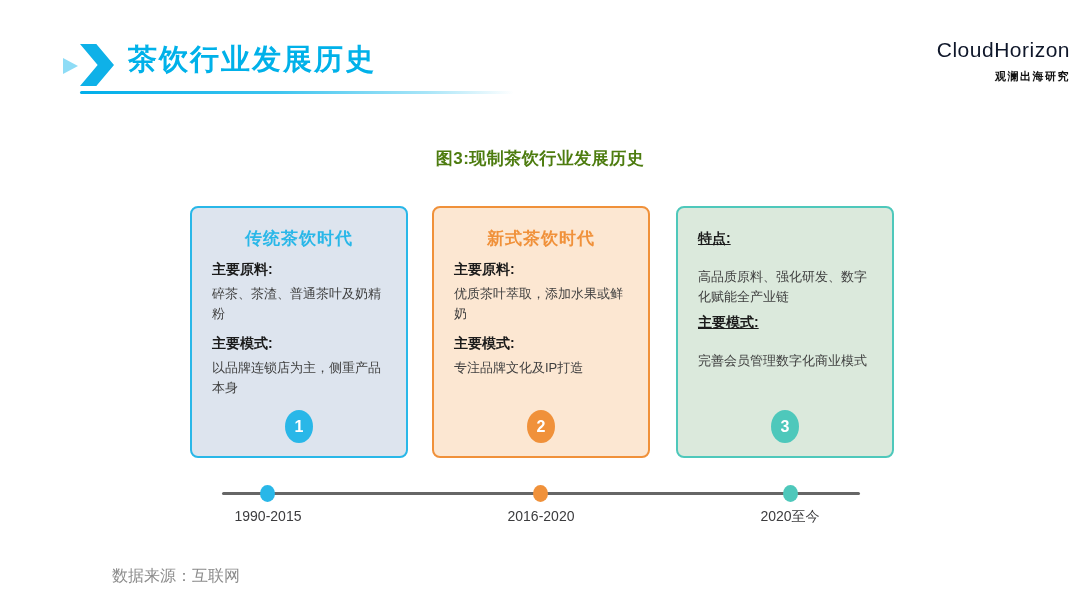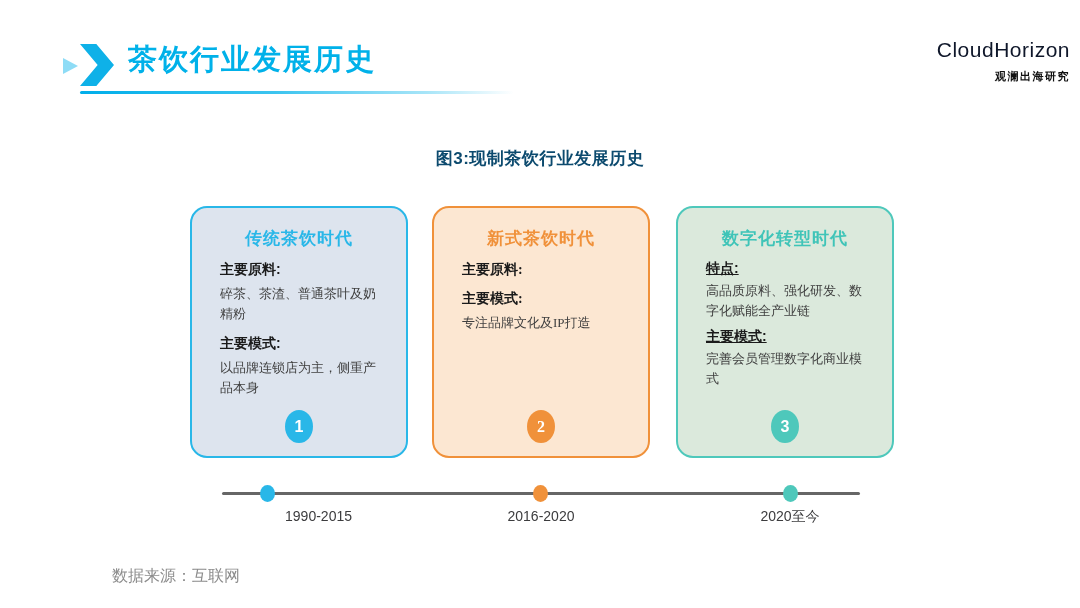--- a/index.html
+++ b/index.html
@@ -22,7 +22,7 @@
 
   
   .figure-title { position:absolute; left:0; top:147px; width:100%; text-align:center;
-    font-size:17px; font-weight:bold; color:#0c4a6e; letter-spacing:0.5px; }
+    font-size:17px; font-weight:bold; color:#4d7c0f; letter-spacing:0.5px; }
 
   
   .card { position:absolute; top:206px; width:218px; height:252px; border-radius:17px;

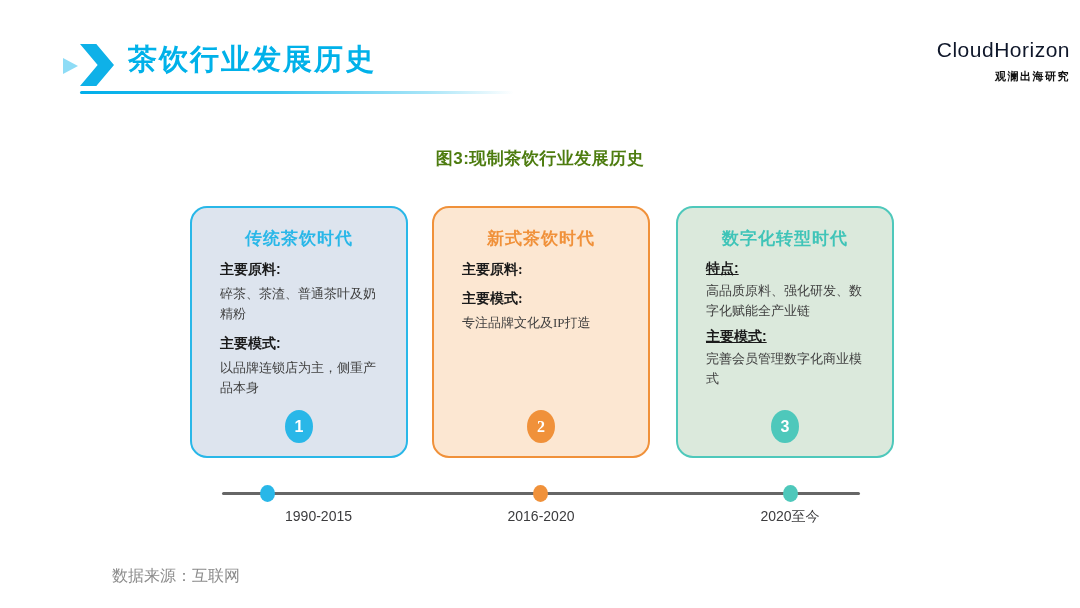--- a/index.html
+++ b/index.html
@@ -25,8 +25,8 @@
     font-size:17px; font-weight:bold; color:#4d7c0f; letter-spacing:0.5px; }
 
   
-  .card { position:absolute; top:206px; width:218px; height:252px; border-radius:17px;
-    border:2px solid; padding:15px 28px 14px; }
+  .card { position:absolute; top:206px; width:218px; height:252px; border-radius:8px;
+    border:2px solid; padding:15px 20px 14px; }
   .card-1 { left:190px; border-color:#29b7e8; background:#dde4ee; }
   .card-2 { left:432px; border-color:#f0913a; background:#fce7d2;font-family:Liberation Serif, serif; }
   .card-3 { left:676px; border-color:#4ec8bb; background:#dbe9dc; }

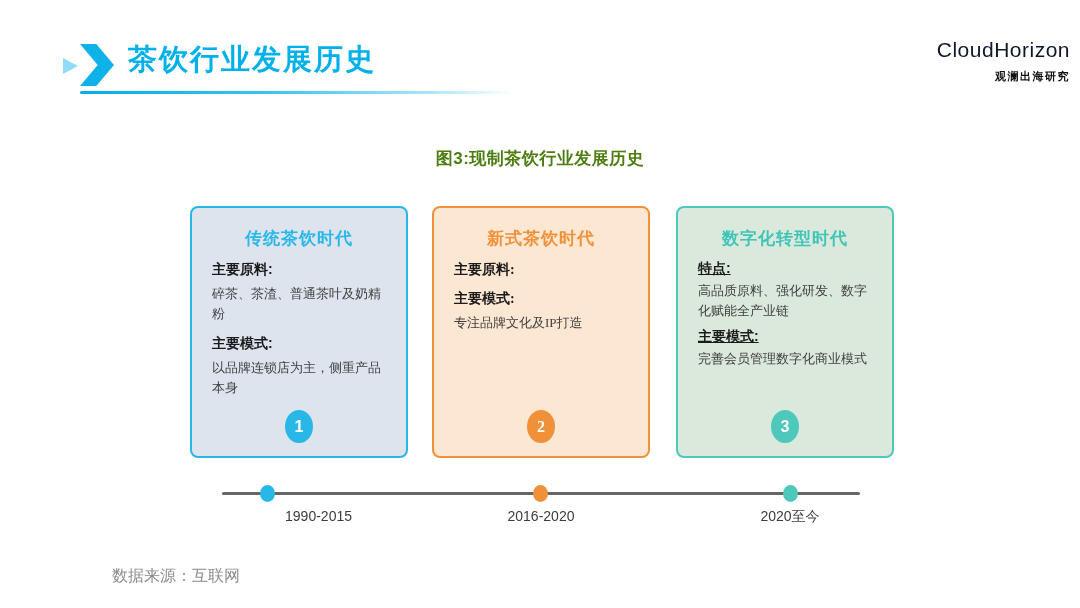--- a/index.html
+++ b/index.html
@@ -28,7 +28,7 @@
   .card { position:absolute; top:206px; width:218px; height:252px; border-radius:8px;
     border:2px solid; padding:15px 20px 14px; }
   .card-1 { left:190px; border-color:#29b7e8; background:#dde4ee; }
-  .card-2 { left:432px; border-color:#f0913a; background:#fce7d2;font-family:Liberation Serif, serif; }
+  .card-2 { left:432px; border-color:#f0913a; background:#fce7d2; }
   .card-3 { left:676px; border-color:#4ec8bb; background:#dbe9dc; }
   .card-title { text-align:center; font-size:17px; font-weight:bold; margin:4px 0 10px; letter-spacing:1px; }
   .card-1 .card-title { color:#29b7e8; }

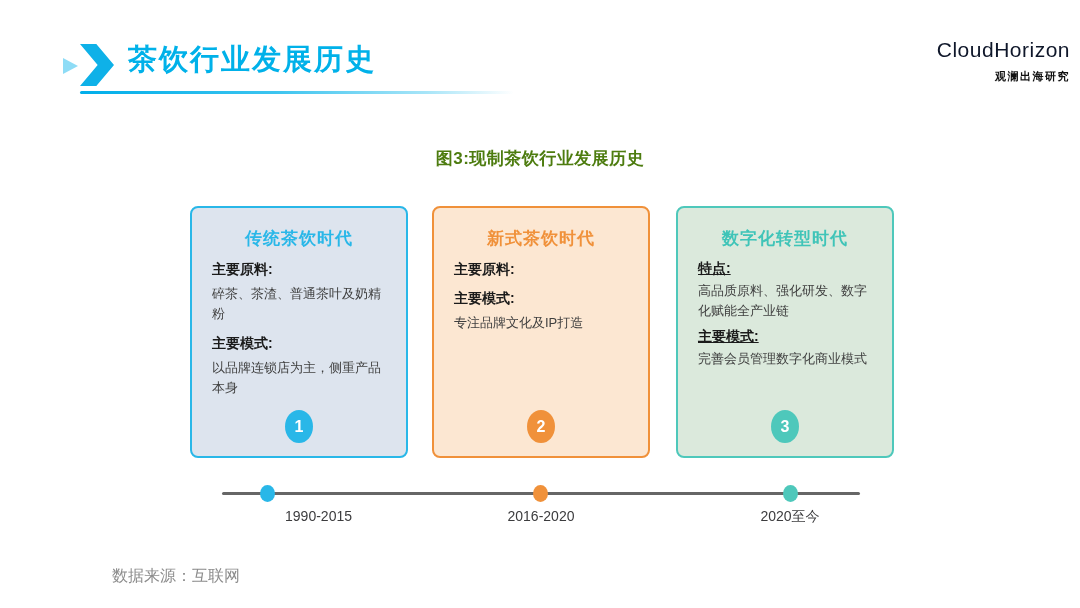--- a/index.html
+++ b/index.html
@@ -95,7 +95,6 @@
   </div>
 
   <div class="card card-3">
-    <div class="card-title">数字化转型时代</div>
     <div class="sec-label">特点:</div>
     <div class="sec-text">高品质原料、强化研发、数字化赋能全产业链</div>
     <div class="sec-label">主要模式:</div>

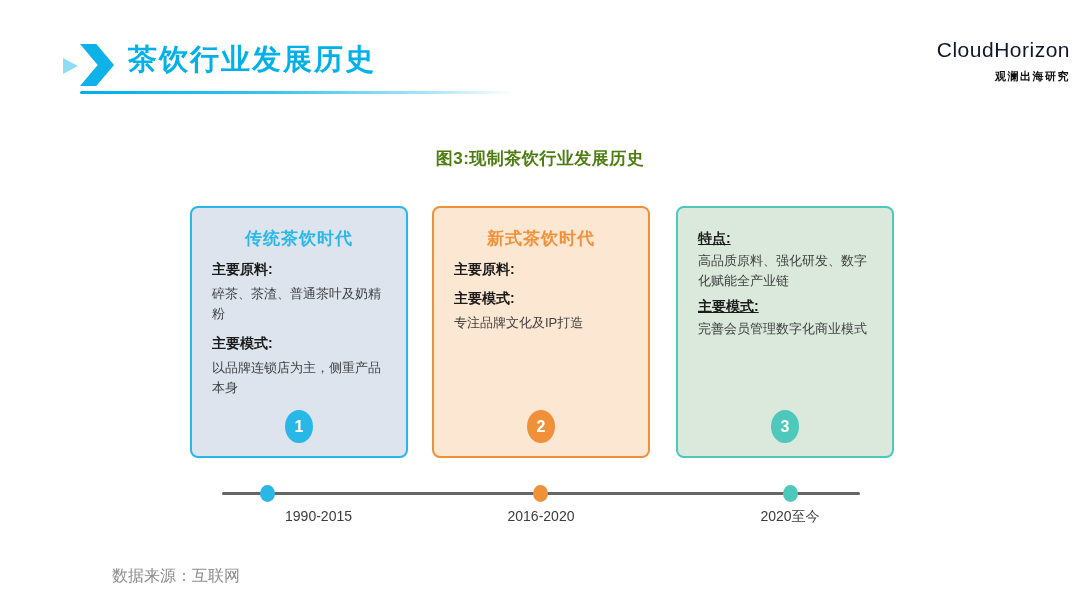--- a/index.html
+++ b/index.html
@@ -37,7 +37,7 @@
   .sec-label { font-size:14px; font-weight:bold; color:#1b1b1b; margin-top:11px; }
   .sec-text  { font-size:13px; color:#3f3f3f; line-height:1.55; margin-top:5px; }
   .card-3 .sec-label { margin-top:7px;text-decoration:underline; }
-  .card-3 .sec-text { margin-top:3px; }
+  .card-3 .sec-text { margin-top:19px; }
   .badge { position:absolute; left:50%; bottom:13px; transform:translateX(-50%);
     width:28px; height:33px; border-radius:50%; color:#ffffff; font-size:16px; font-weight:bold;
     display:flex; align-items:center; justify-content:center; }

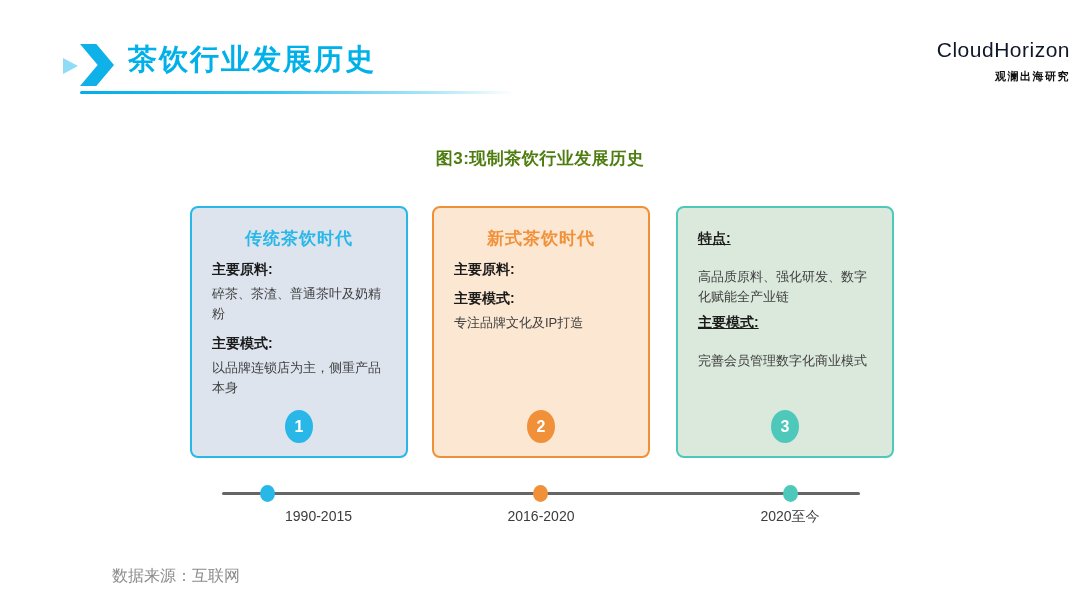--- a/index.html
+++ b/index.html
@@ -89,6 +89,7 @@
   <div class="card card-2">
     <div class="card-title">新式茶饮时代</div>
     <div class="sec-label">主要原料:</div>
+    <div class="sec-text">优质茶叶萃取，添加水果或鲜奶</div>
     <div class="sec-label">主要模式:</div>
     <div class="sec-text">专注品牌文化及IP打造</div>
     <div class="badge">2</div>

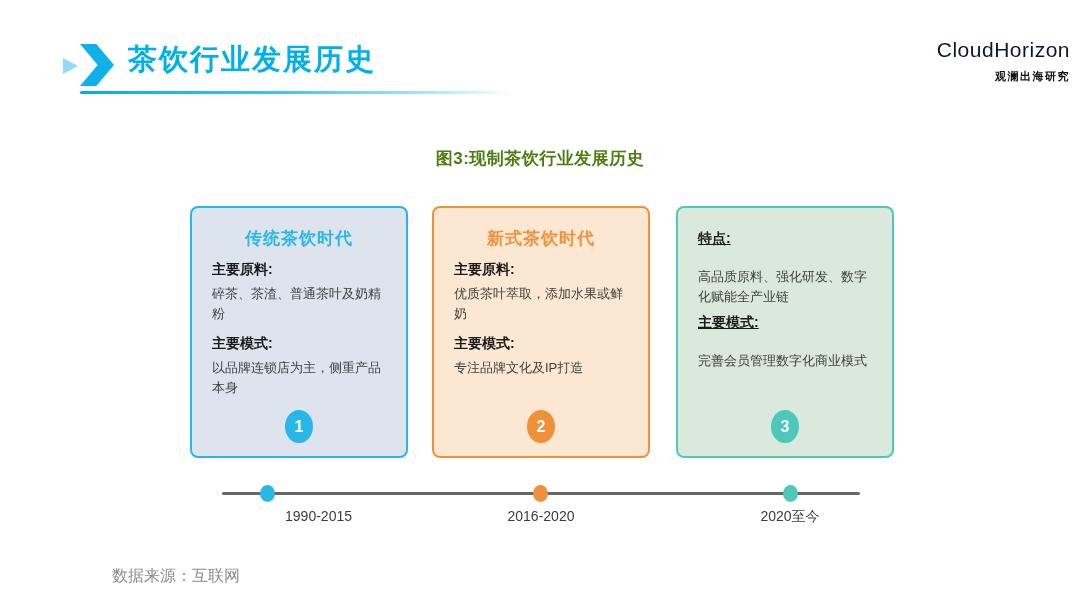--- a/index.html
+++ b/index.html
@@ -54,7 +54,7 @@
   .tl-dot-3 { left:783px; background:#4ec8bb; }
   .tl-label { position:absolute; top:508px; width:140px; text-align:center;
     font-size:14px; color:#3c3c3e; }
-  .tl-label-1 { left:212px;text-align:right; }
+  .tl-label-1 { left:198px; }
   .tl-label-2 { left:471px; }
   .tl-label-3 { left:720px; }
 

